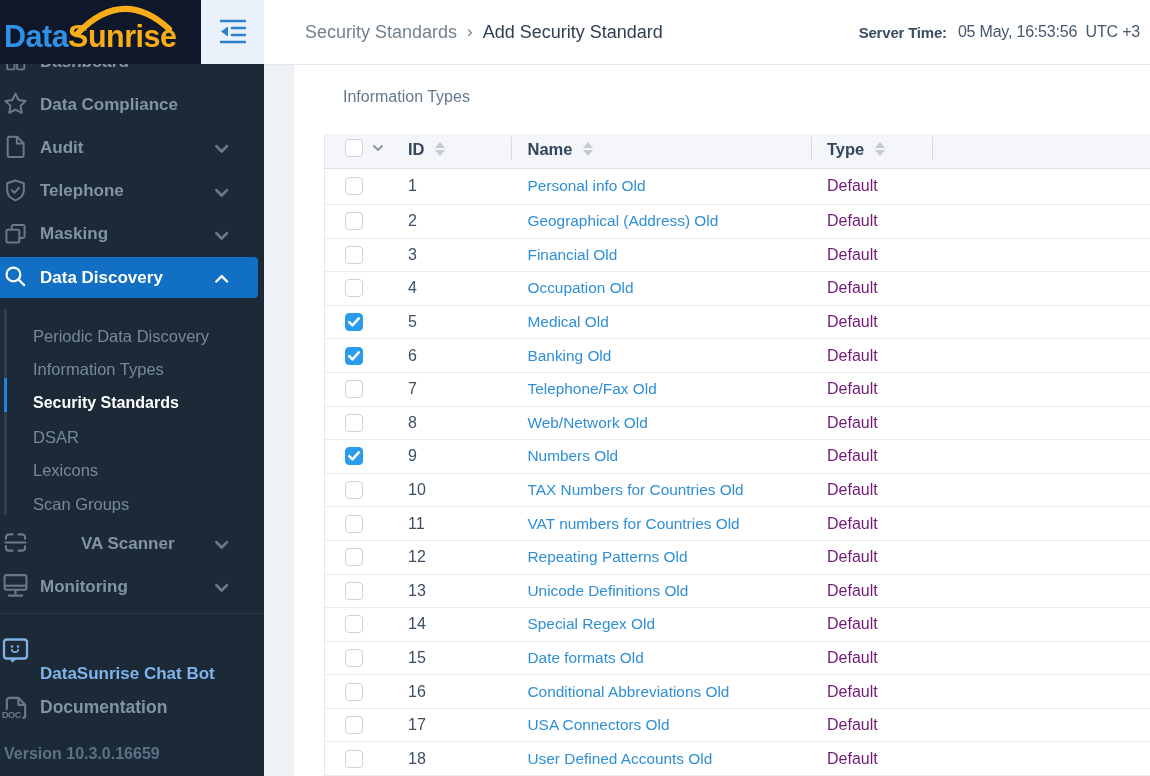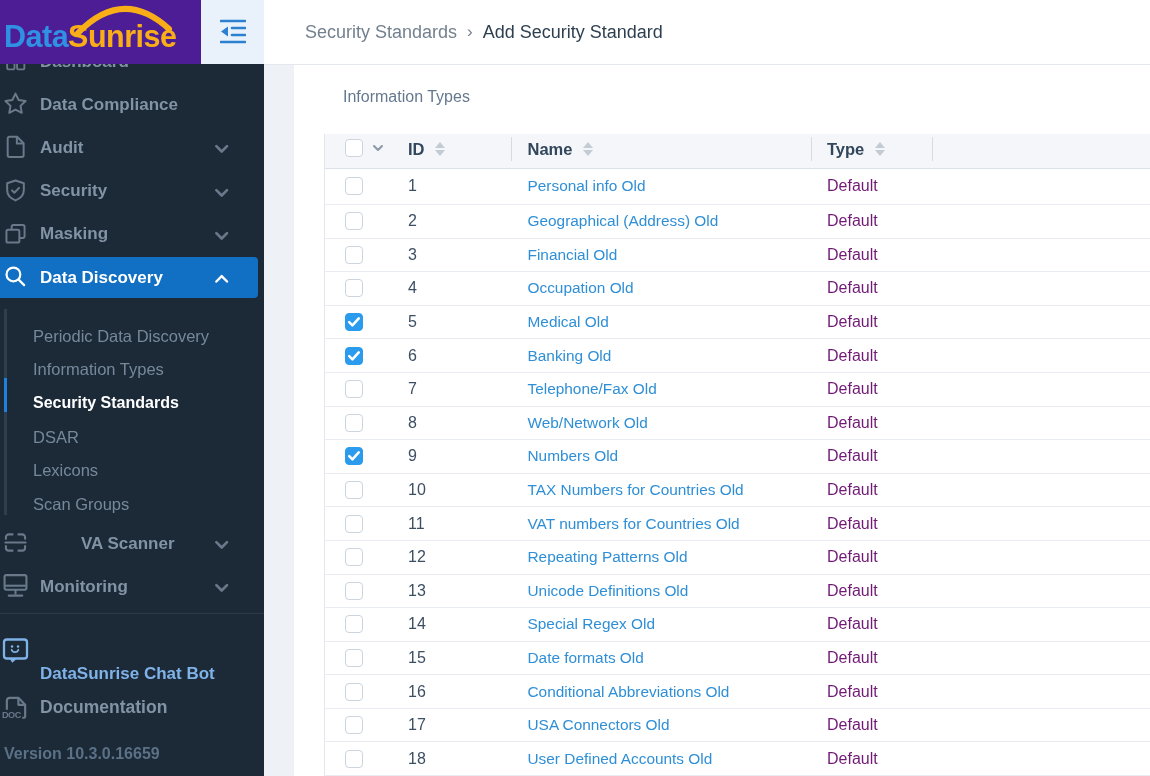--- a/index.html
+++ b/index.html
@@ -4,7 +4,7 @@
 <style>
 * { margin:0; padding:0; box-sizing:border-box; }
 html,body { width:1150px; height:776px; overflow:hidden; font-family:"Liberation Sans", sans-serif; background:#eef1f5; }
-.logo-bar { position:fixed; left:0; top:0; width:201px; height:64px; background:#4c1d95; z-index:5; }
+.logo-bar { position:fixed; left:0; top:0; width:201px; height:64px; background:#0f172a; z-index:5; }
 .logo-text { position:absolute; left:4px; top:19px; font-size:30.5px; font-weight:700; letter-spacing:-0.5px; white-space:nowrap; }
 .logo-text .d { color:#3090e4; }
 .logo-text .s { color:#f9ae17; }

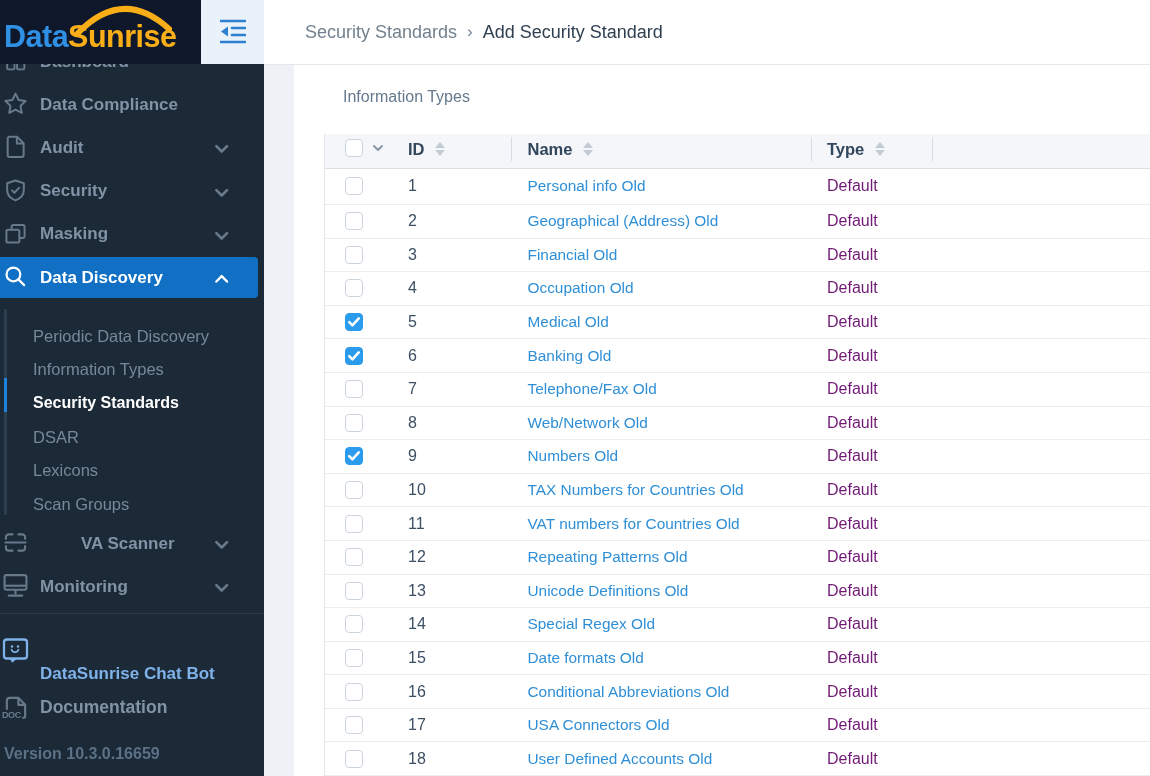--- a/index.html
+++ b/index.html
@@ -85,6 +85,10 @@
       <span class="crumb-sep">›</span>
       <span class="crumb-dark">Add Security Standard</span>
     </div>
+  <div class="server-time">
+      <b>Server Time:</b>
+      <span>05 May, 16:53:56&nbsp; UTC +3</span>
+    </div>
 </div>
 <div class="sidebar">
   <div class="menu">

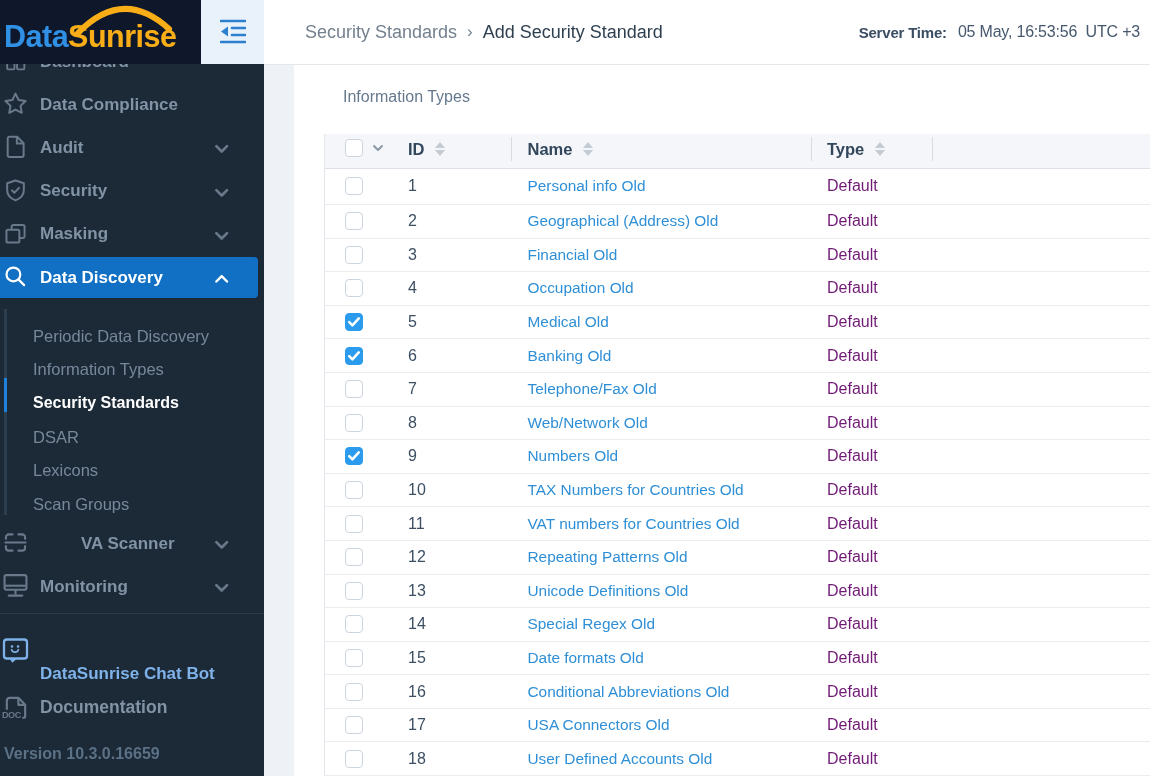--- a/index.html
+++ b/index.html
@@ -124,7 +124,7 @@
           <path d="M12 2.4l8 2.6v6.6c0 4.8-3.3 8.1-8 9.9-4.7-1.8-8-5.1-8-9.9V5z" fill="none" stroke="#69798a" stroke-width="1.9" stroke-linejoin="round"></path>
           <path d="M8.6 11.9l2.3 2.3 4.5-4.7" fill="none" stroke="#69798a" stroke-width="1.9" stroke-linecap="round" stroke-linejoin="round"></path>
         </svg>
-        <span class="lbl">Security</span>
+        <span class="lbl">Telephone</span>
       <svg class="chev" viewBox="0 0 16 16">
           <path d="M4.5 6.8l4.5 4.6 4.5-4.6" fill="none" stroke="#69798a" stroke-width="2.2" stroke-linecap="round" stroke-linejoin="round"></path>
         </svg>

